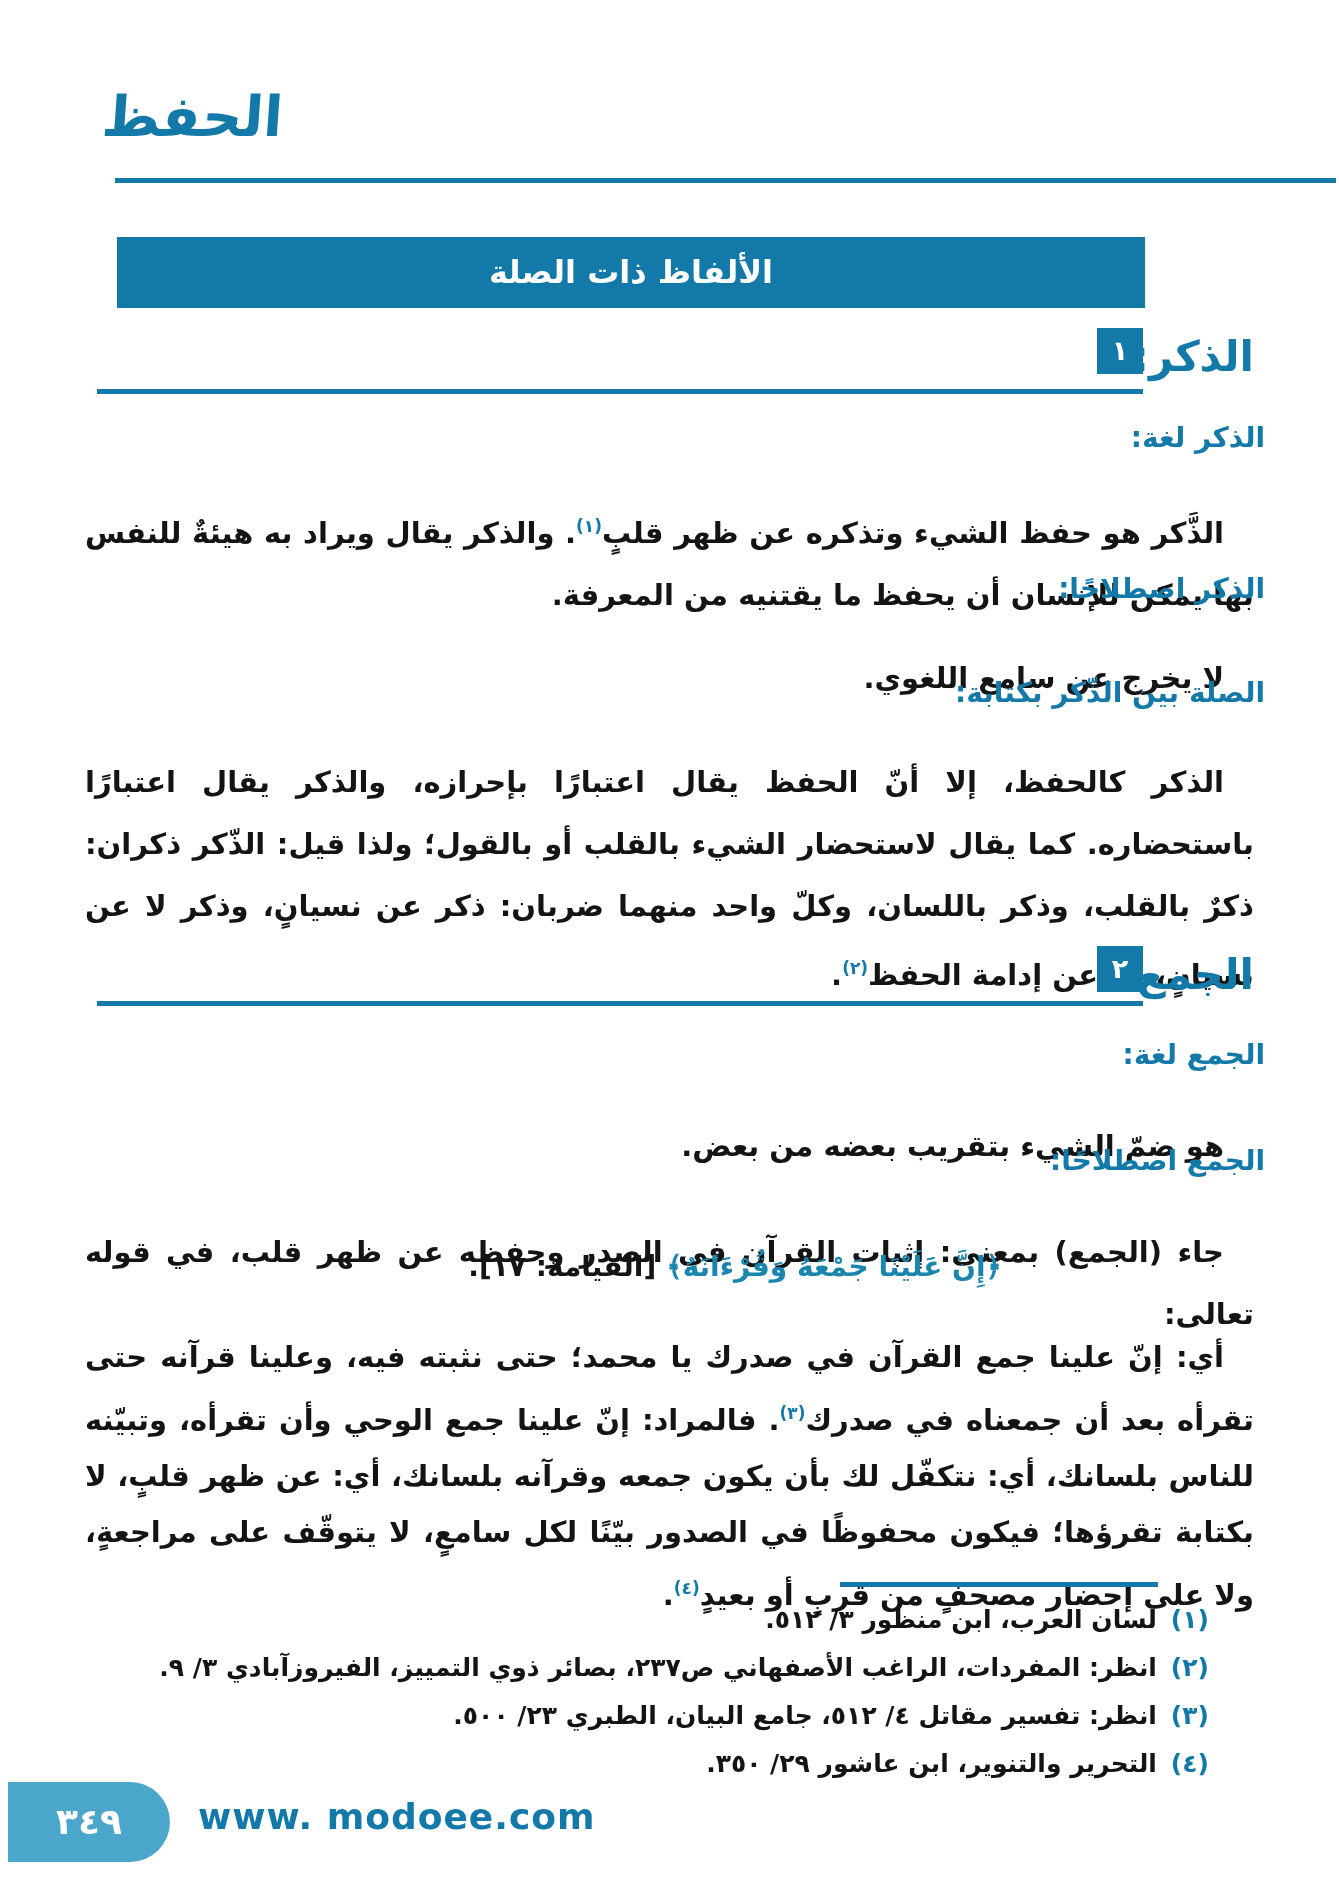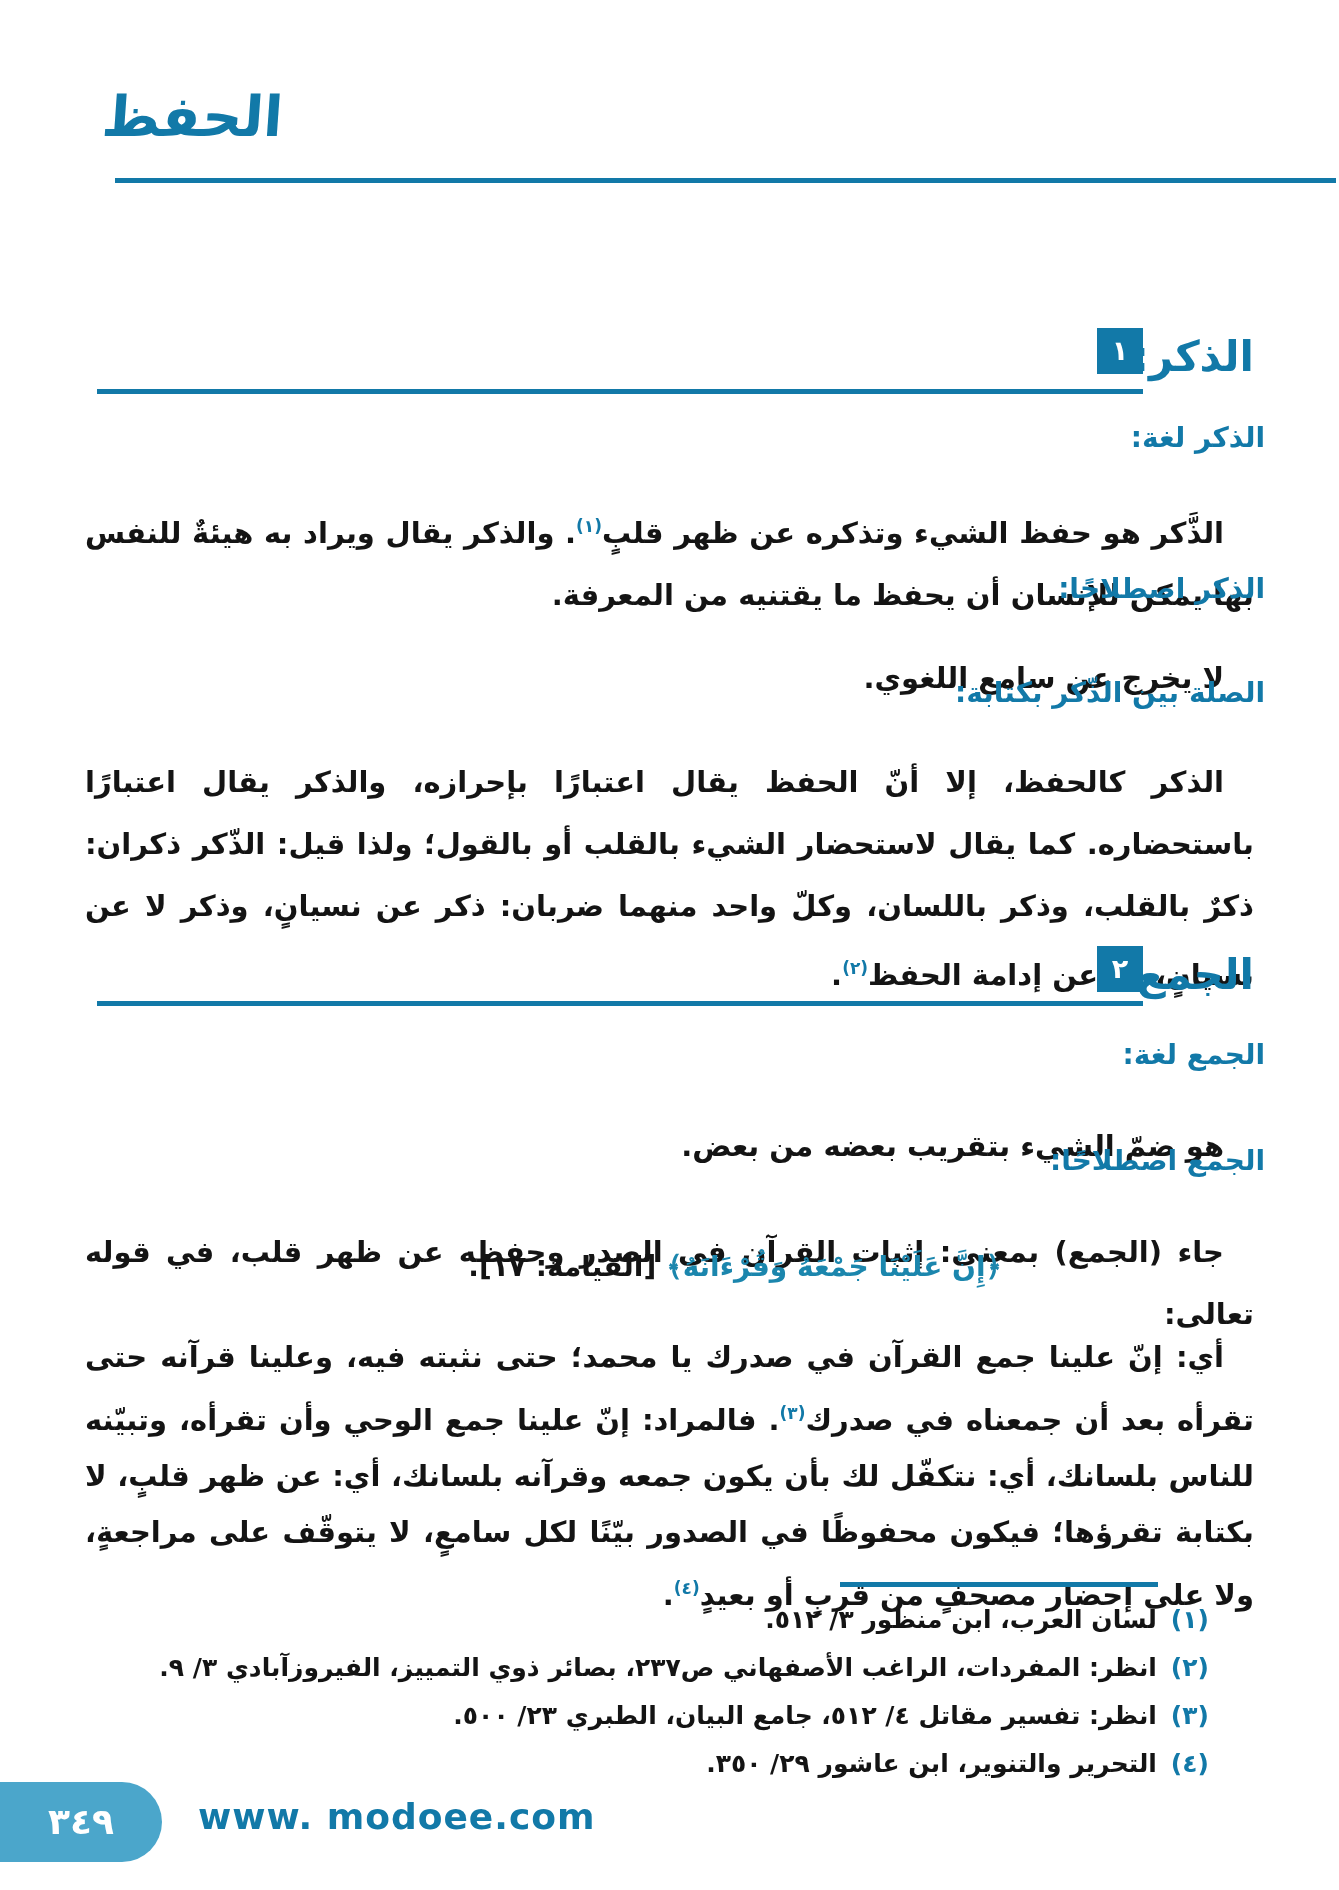--- a/index.html
+++ b/index.html
@@ -102,6 +102,7 @@
   <div class="abs callig">الحفظ</div>
   <div class="abs top-rule"></div>
 
+  <div class="abs banner">الألفاظ ذات الصلة</div>
 
   <div class="abs sec-title" style="top:332px">الذكر:</div>
   <div class="abs num-box" style="top:328px">١</div>

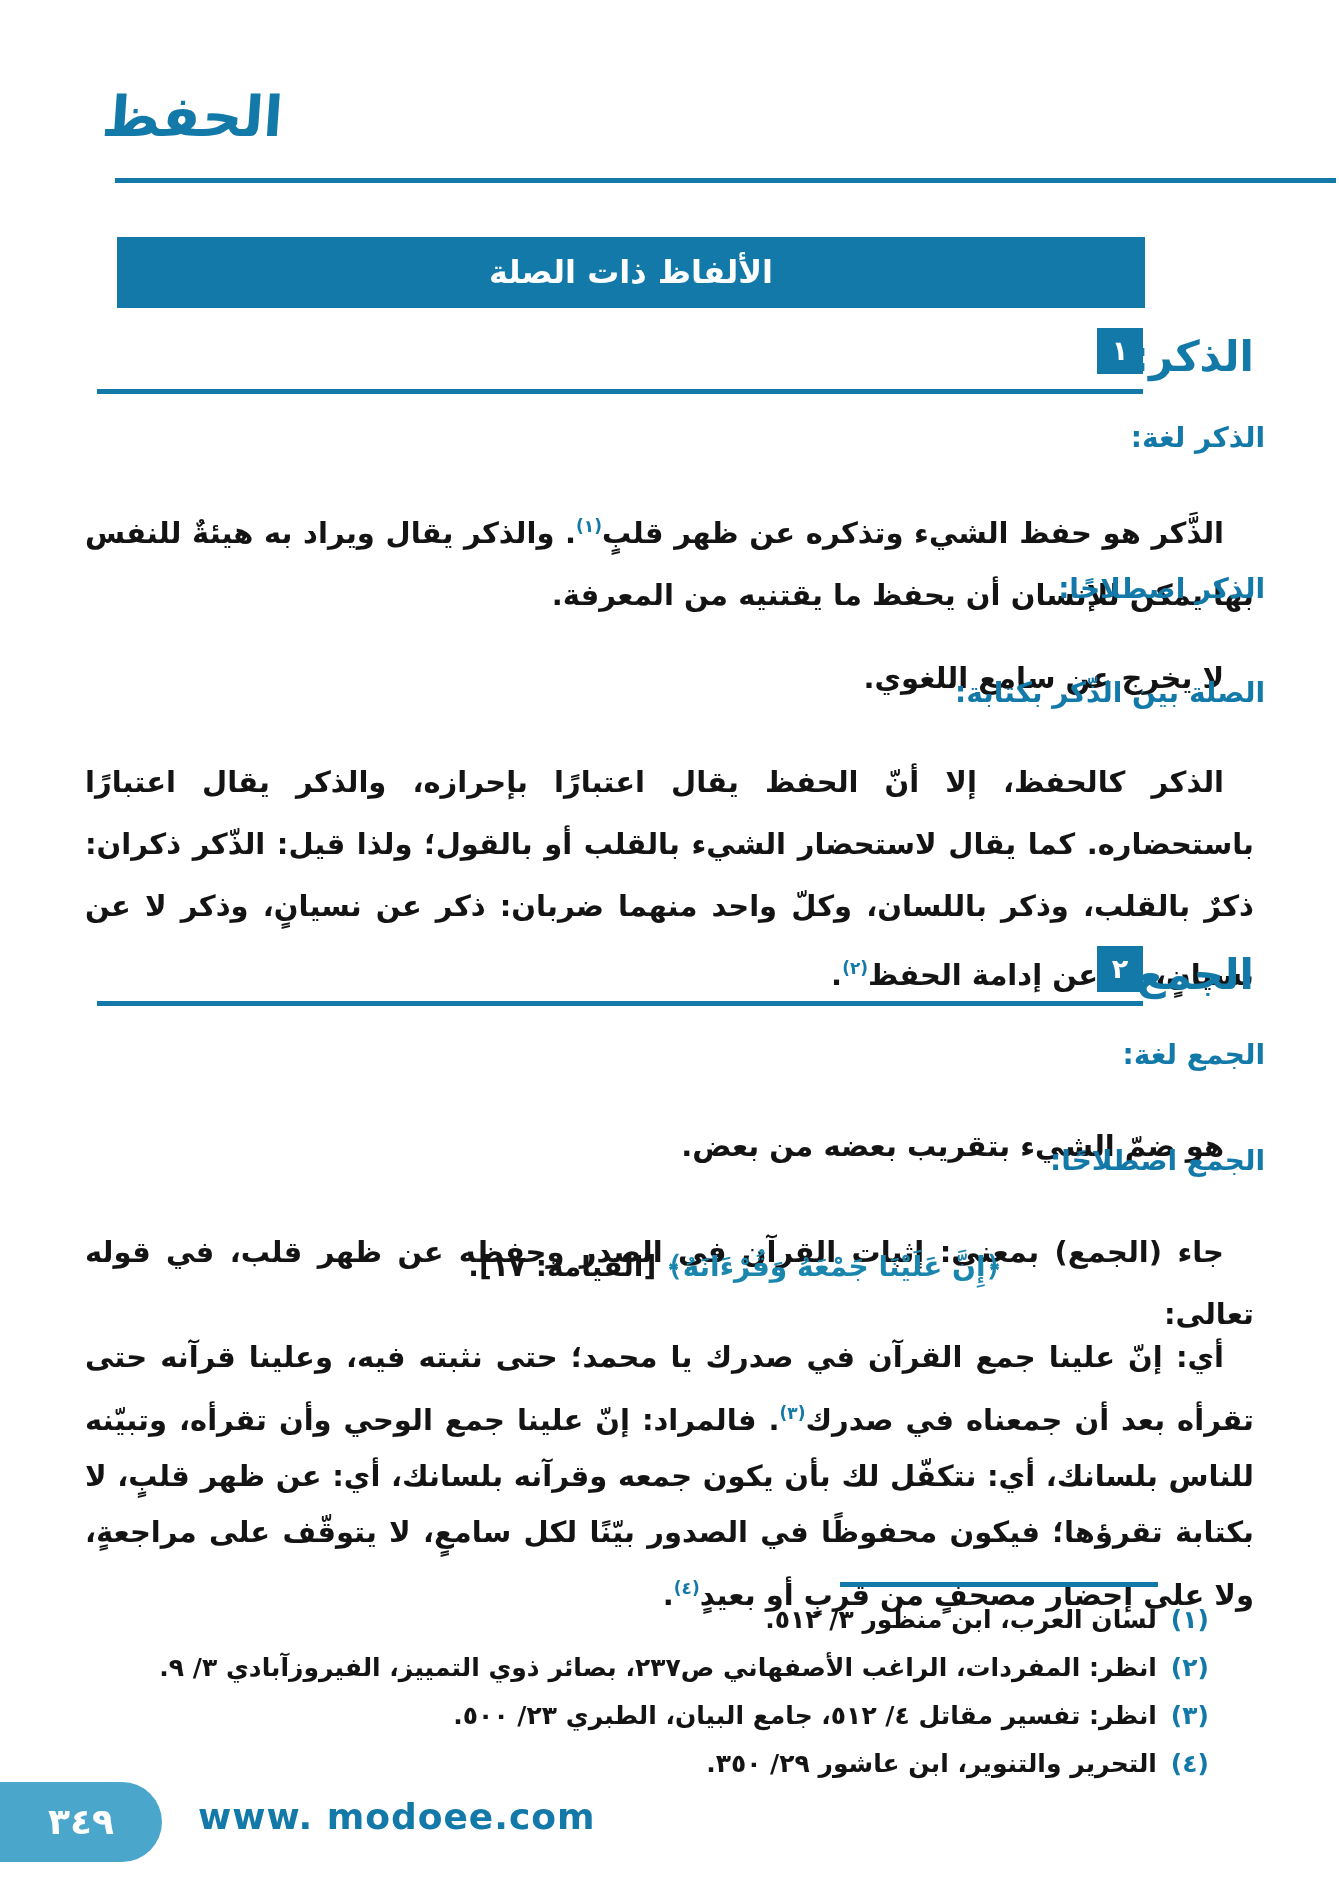--- a/index.html
+++ b/index.html
@@ -80,7 +80,7 @@
 
   
   .page-tab{
-    left:0;top:1782px;width:162px;height:80px;
+    left:8px;top:1782px;width:162px;height:80px;
     background:#4BA6CB;
     border-radius:0 40px 40px 0;
     color:#ffffff;font-size:36px;font-weight:bold;

